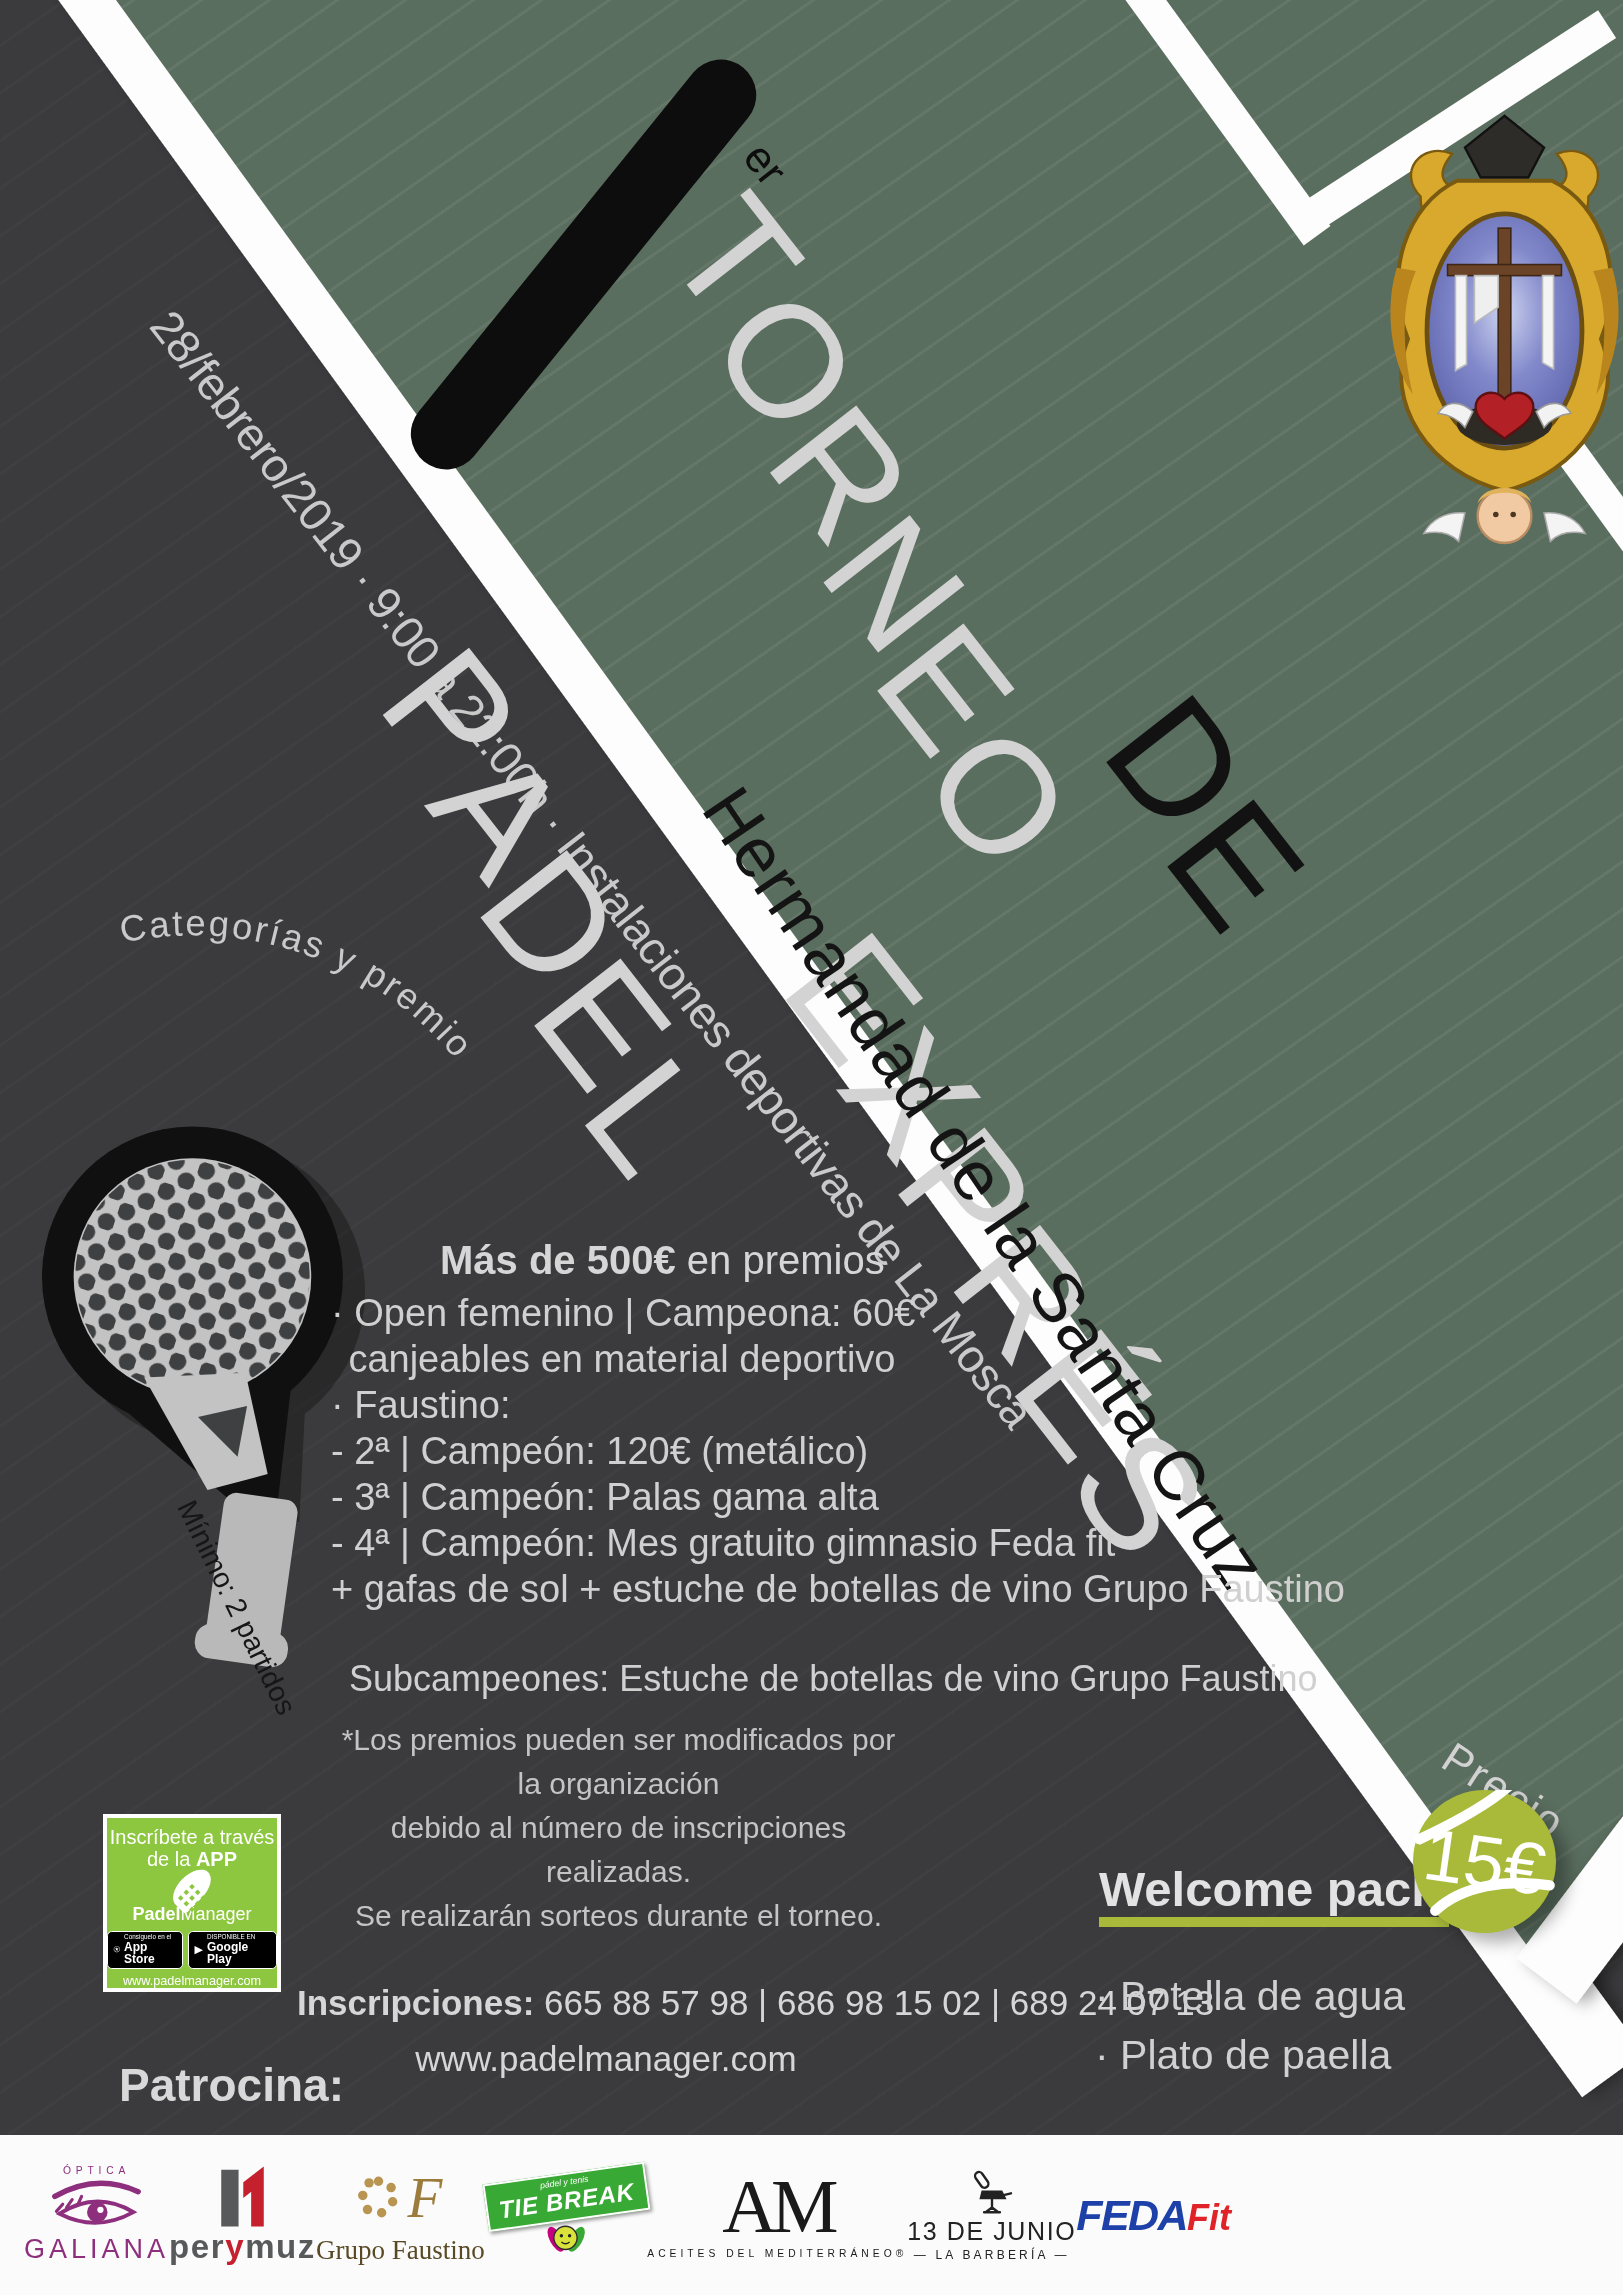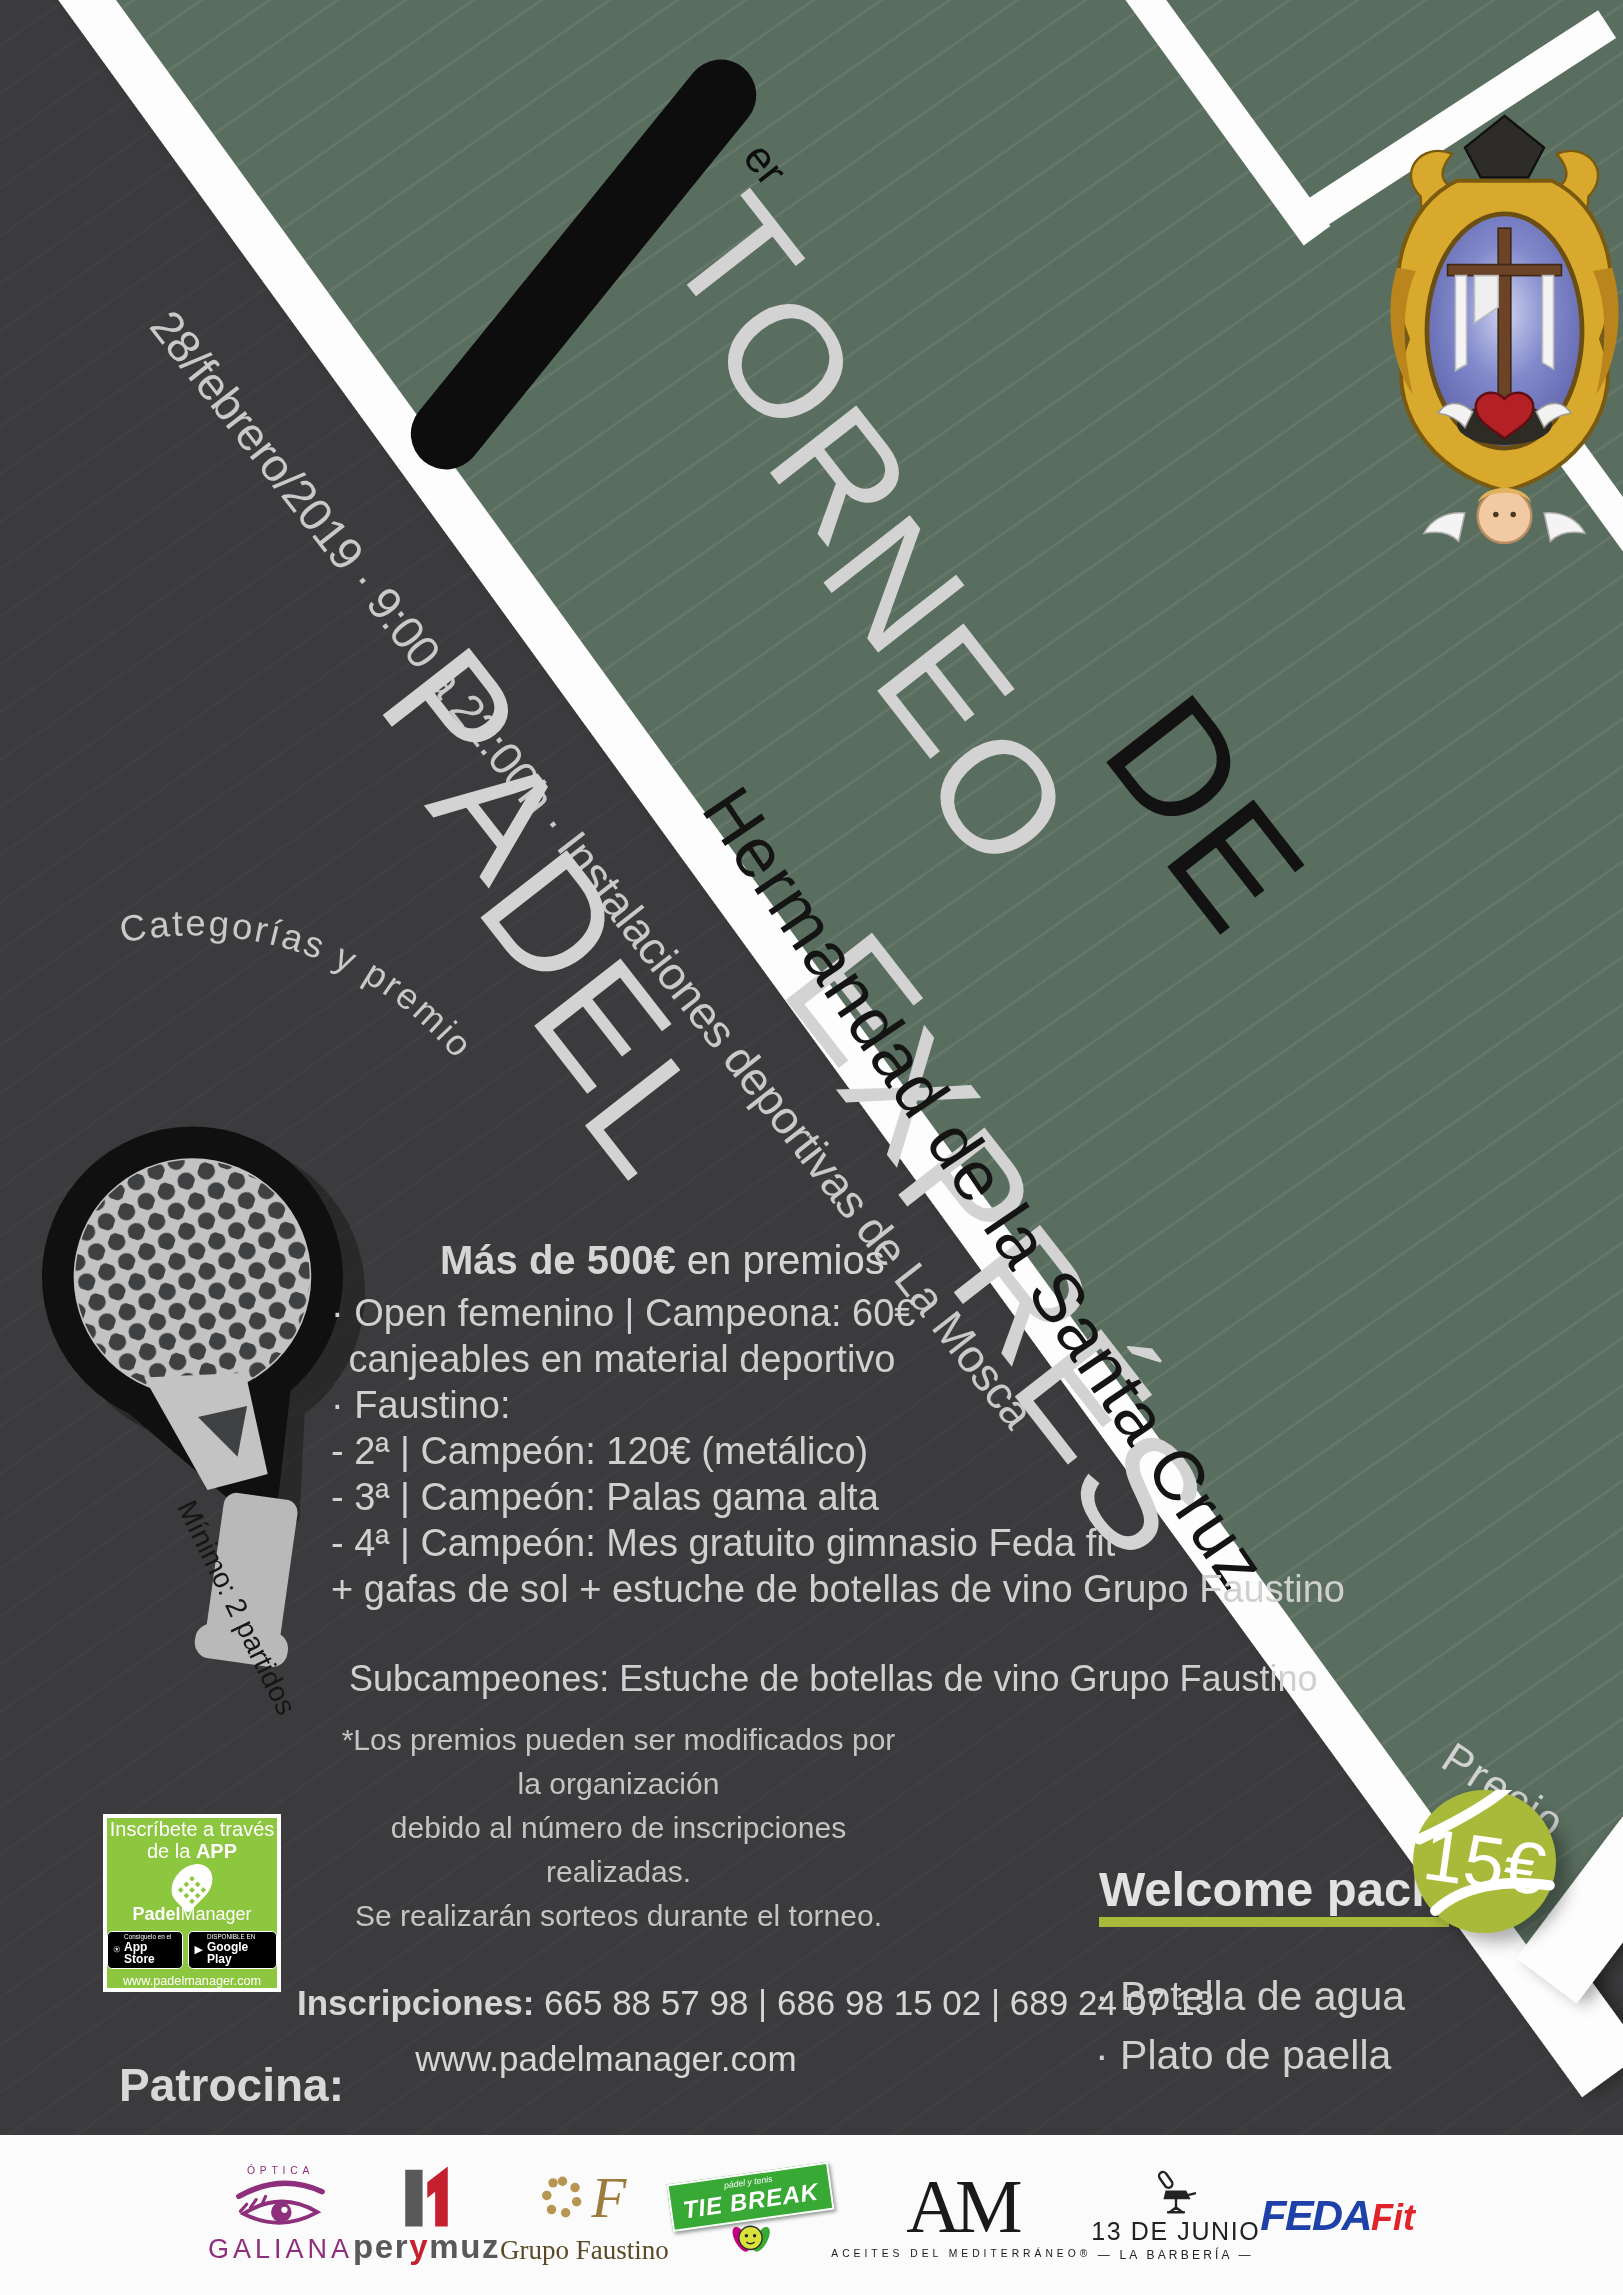--- a/index.html
+++ b/index.html
@@ -76,7 +76,7 @@
   .appbox{position:absolute;left:103px;top:1814px;width:178px;height:178px;background:#8dc63f;
     border:4px solid #fff;box-sizing:border-box;display:flex;flex-direction:column;align-items:center;
     color:#fff;text-align:center;}
-  .appbox .l1{font-size:20px;line-height:22px;}
+  .appbox .l1{font-size:20px;margin-top:8px;line-height:22px;}
   .appbox .pin{width:46px;height:46px;margin:4.8px 0 1.6px 0;position:relative;}
   .appbox .pinshape{position:absolute;inset:0;background:#fff;border-radius:50% 50% 50% 3.2px;transform:rotate(-45deg);}
   .appbox .dots{position:absolute;left:11px;top:11px;width:24px;height:24px;transform:rotate(45deg);

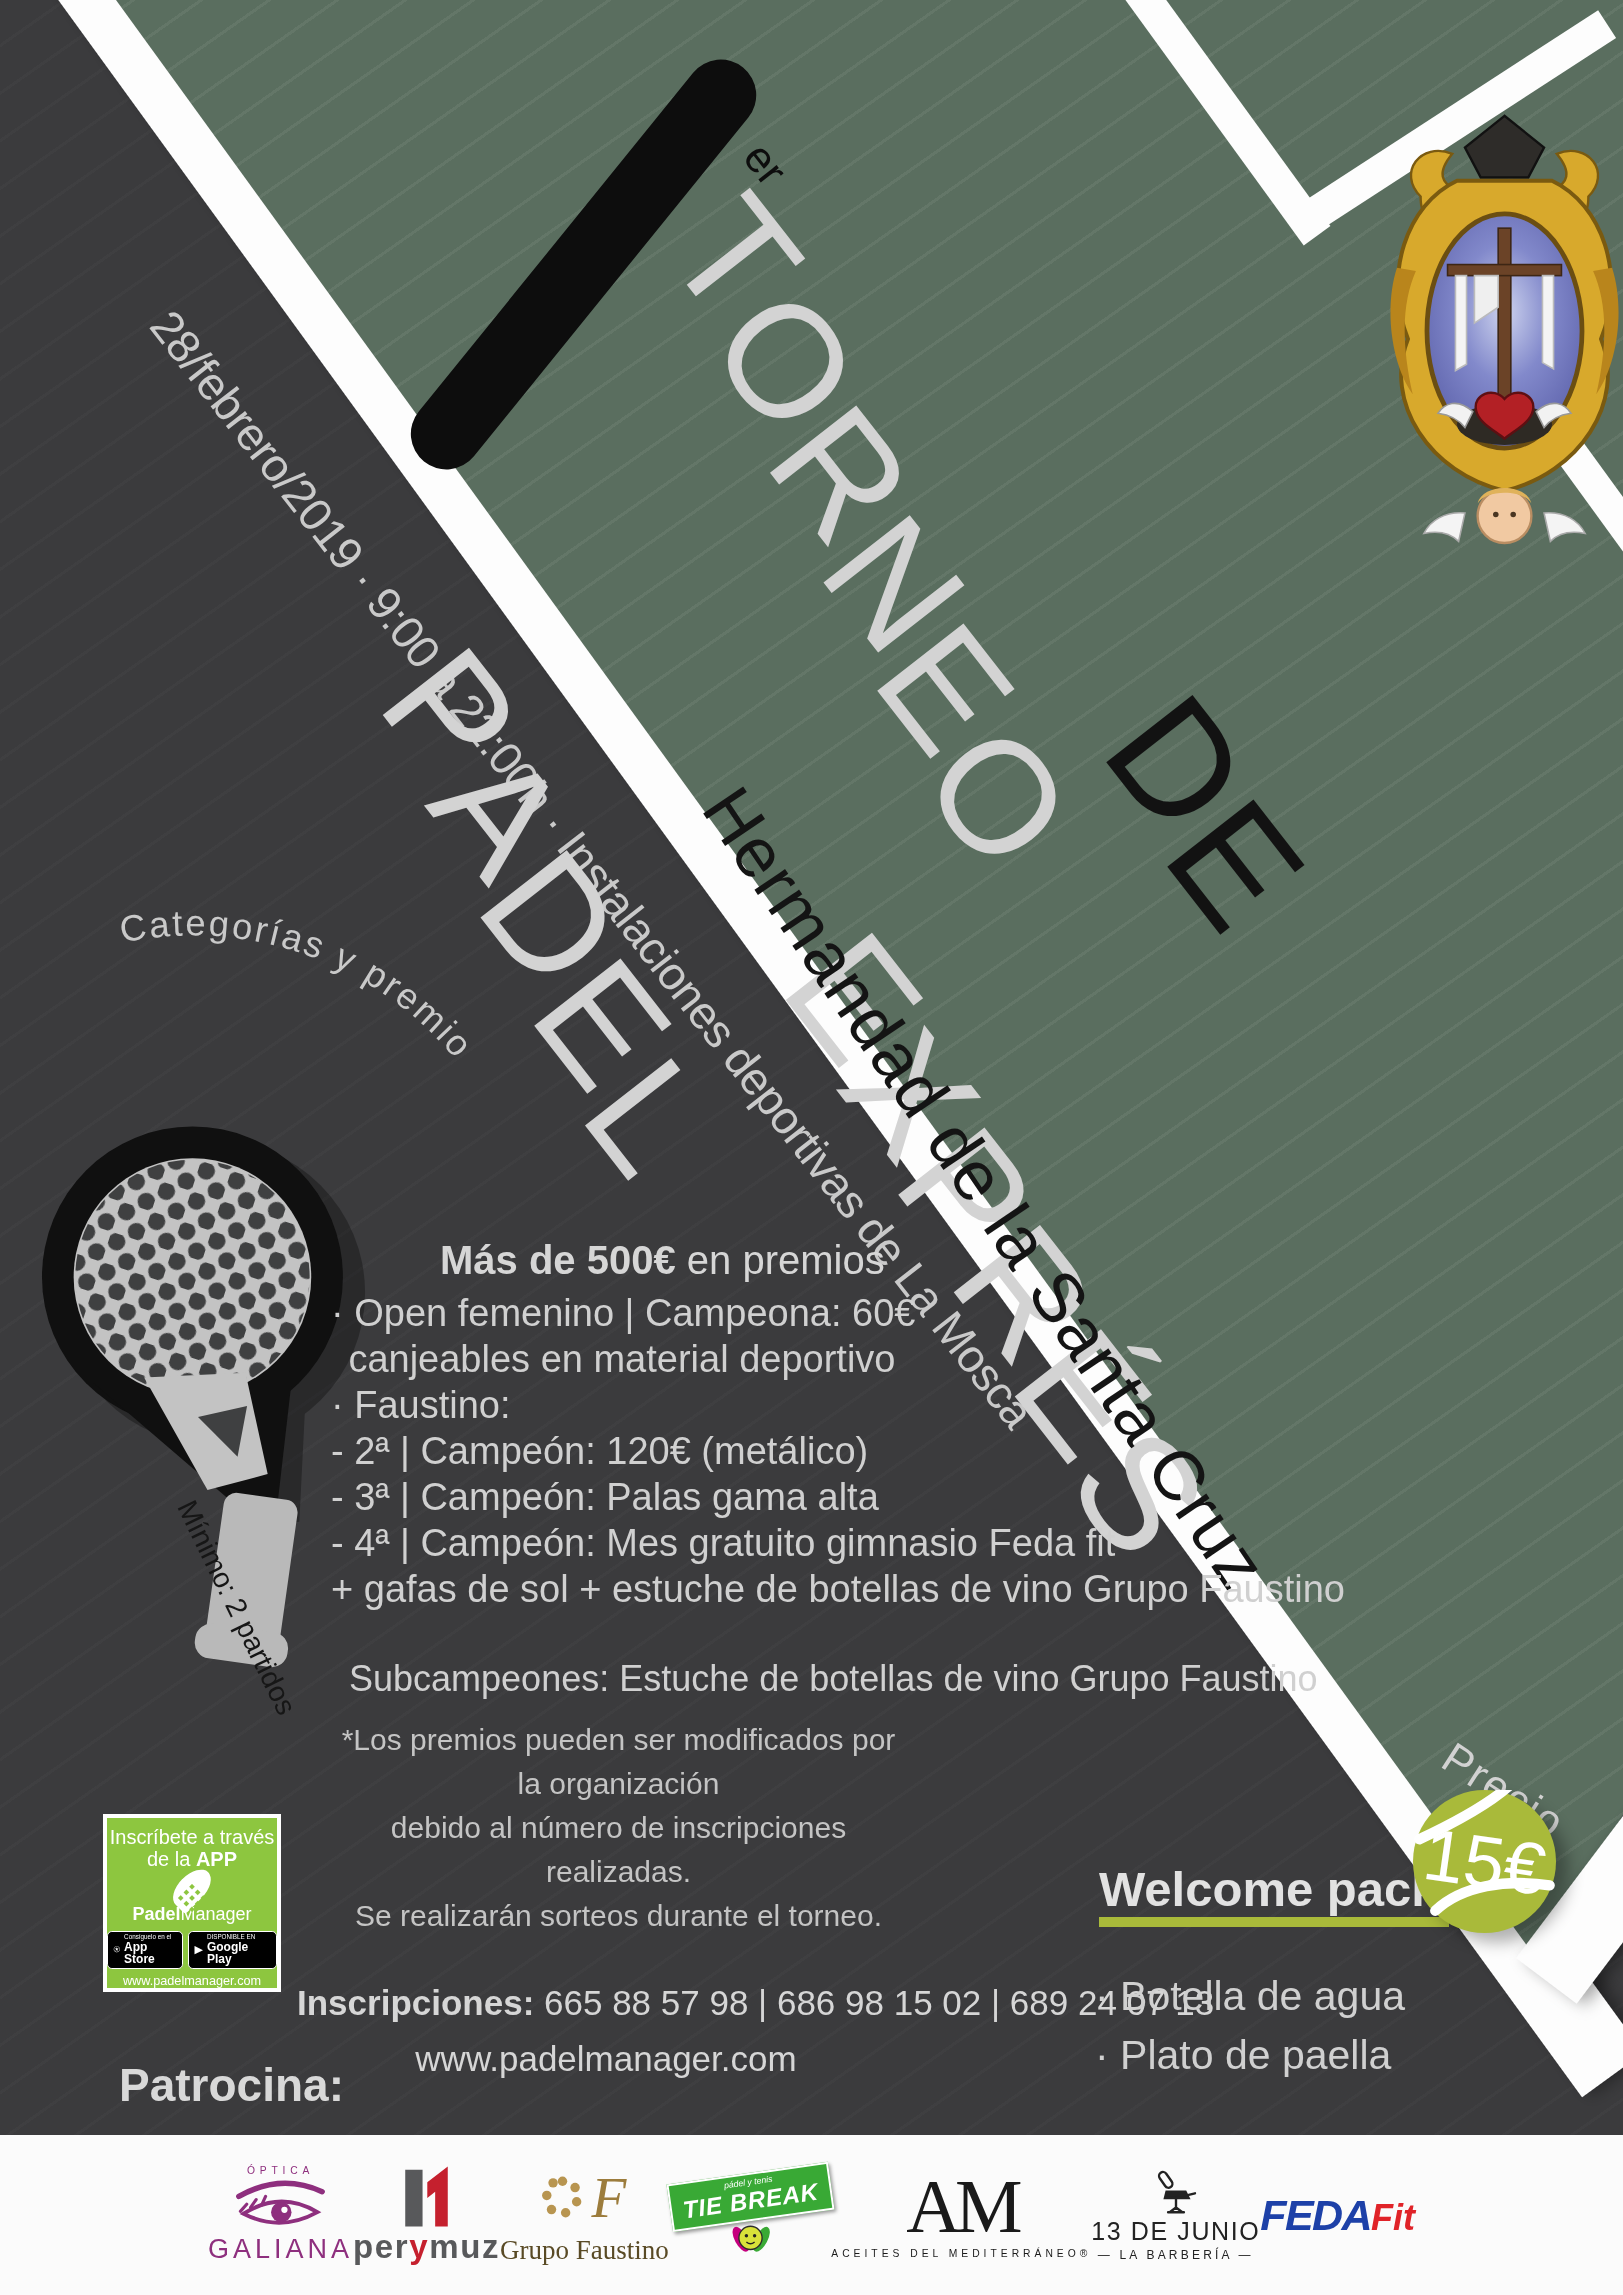--- a/index.html
+++ b/index.html
@@ -92,7 +92,7 @@
   
   .patrocina{position:absolute;left:119px;top:2058px;font-size:46px;font-weight:bold;color:#d8d8d8;}
   .footer{position:absolute;left:0;top:2135px;width:1623px;height:160px;background:#fbfbfb;
-    display:flex;align-items:center;justify-content:center;padding:0 24px;box-sizing:border-box;}
+    display:flex;align-items:center;justify-content:flex-start;padding:0 24px;box-sizing:border-box;}
   .logo{display:flex;flex-direction:column;align-items:center;justify-content:center;text-align:center;}
   .galiana-name{font-size:27px;letter-spacing:4px;color:#8e2f7e;margin-top:3.2px;}
   .galiana-top{font-size:10.3px;letter-spacing:4.8px;color:#8e2f7e;}

